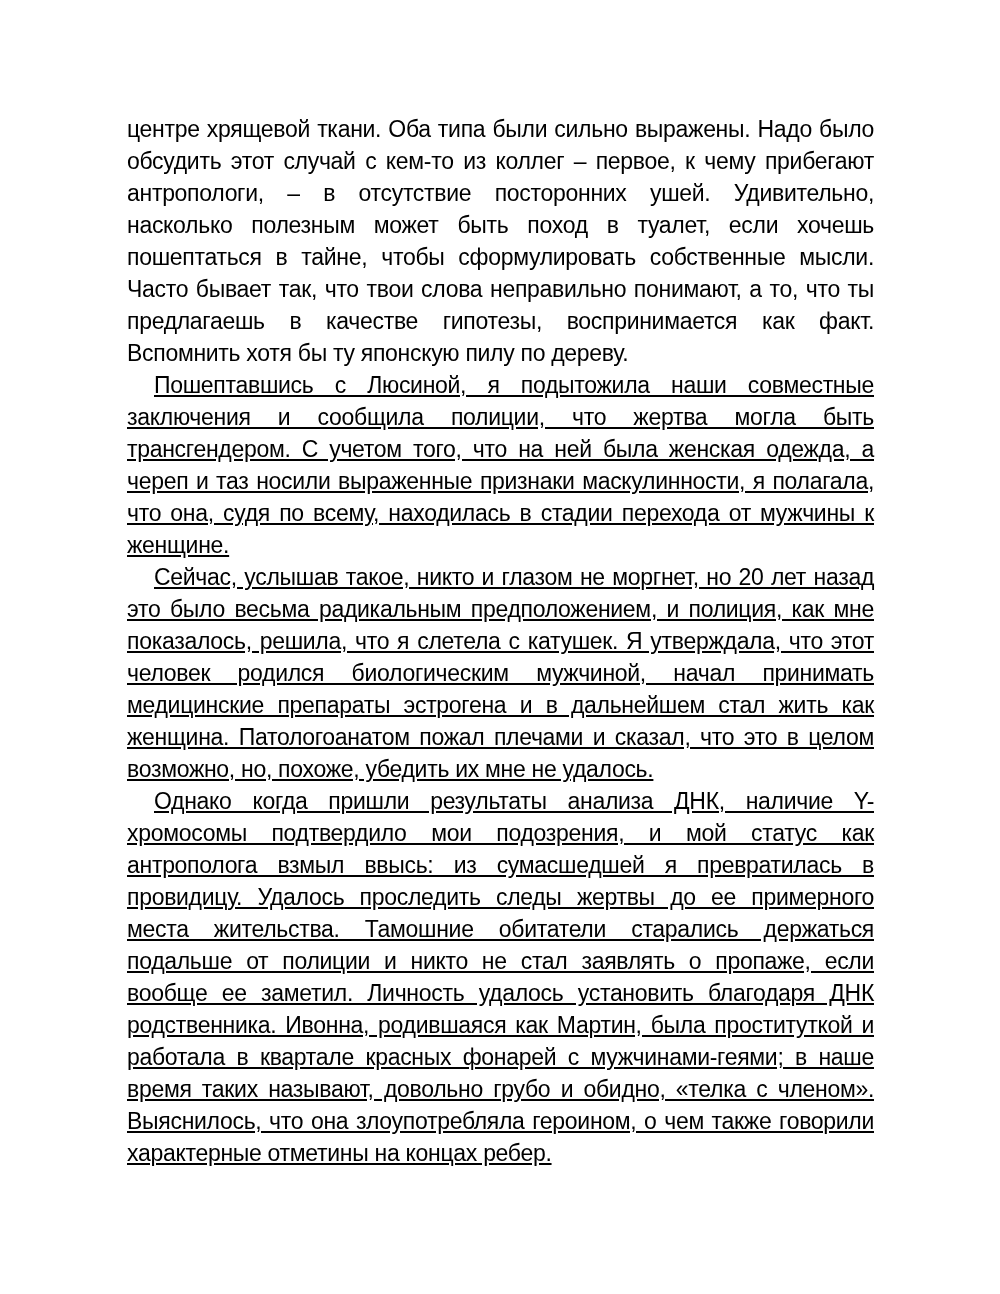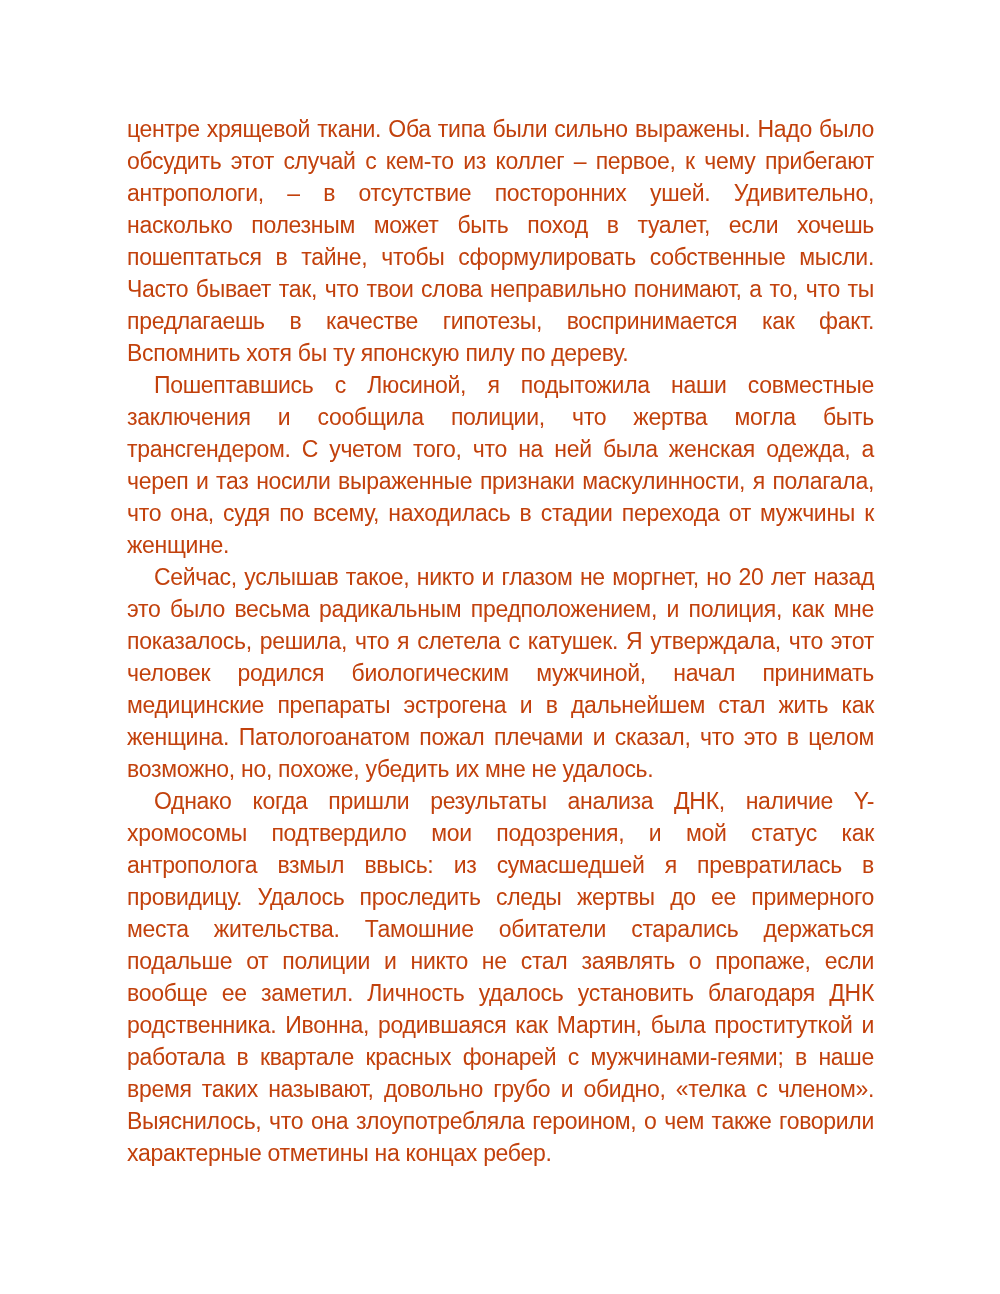--- a/index.html
+++ b/index.html
@@ -43,7 +43,7 @@
 <body style="background: rgb(255, 255, 255);">
 
 <div class="page">
-  <div class="text-column" id="text-column" style="color: #c2410c;">
+  <div class="text-column" id="text-column" style="color: #000000;">
       <p class="para">центре хрящевой ткани. Оба типа были сильно выражены. Надо было обсудить этот случай с кем-то из коллег – первое, к чему прибегают антропологи, – в отсутствие посторонних ушей. Удивительно, насколько полезным может быть поход в туалет, если хочешь пошептаться в тайне, чтобы сформулировать собственные мысли. Часто бывает так, что твои слова неправильно понимают, а то, что ты предлагаешь в качестве гипотезы, воспринимается как факт. Вспомнить хотя бы ту японскую пилу по дереву.</p>
       <p class="para indented">Пошептавшись с Люсиной, я подытожила наши совместные заключения и сообщила полиции, что жертва могла быть трансгендером. С учетом того, что на ней была женская одежда, а череп и таз носили выраженные признаки маскулинности, я полагала, что она, судя по всему, находилась в стадии перехода от мужчины к женщине.</p>
       <p class="para indented">Сейчас, услышав такое, никто и глазом не моргнет, но 20 лет назад это было весьма радикальным предположением, и полиция, как мне показалось, решила, что я слетела с катушек. Я утверждала, что этот человек родился биологическим мужчиной, начал принимать медицинские препараты эстрогена и в дальнейшем стал жить как женщина. Патологоанатом пожал плечами и сказал, что это в целом возможно, но, похоже, убедить их мне не удалось.</p>

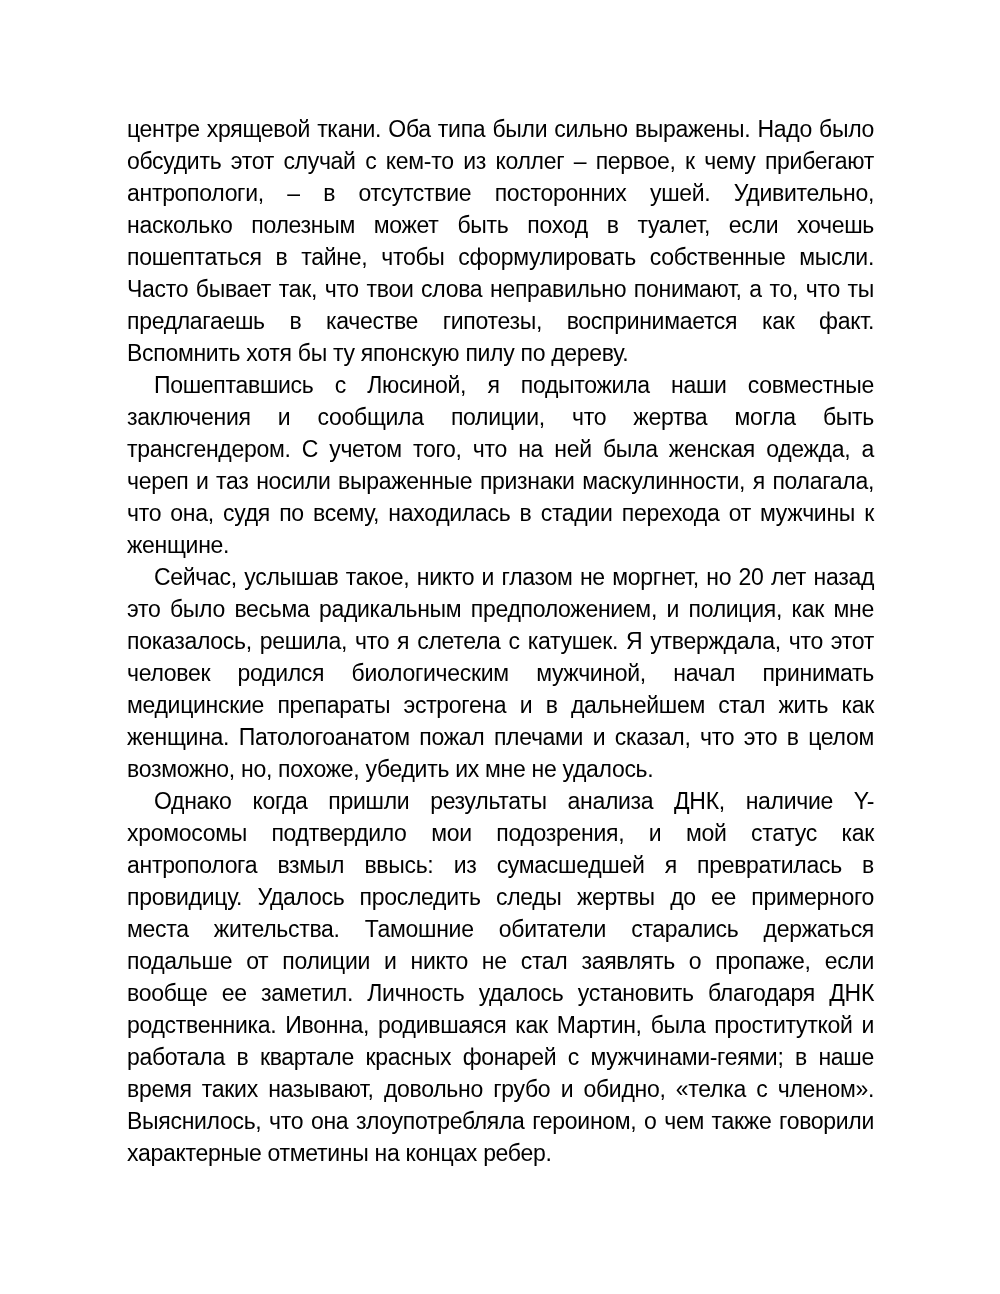--- a/index.html
+++ b/index.html
@@ -37,6 +37,7 @@
   }
   .para.indented {
     text-indent: 27px;
+    text-decoration: underline;
   }
 </style>
 </head>

